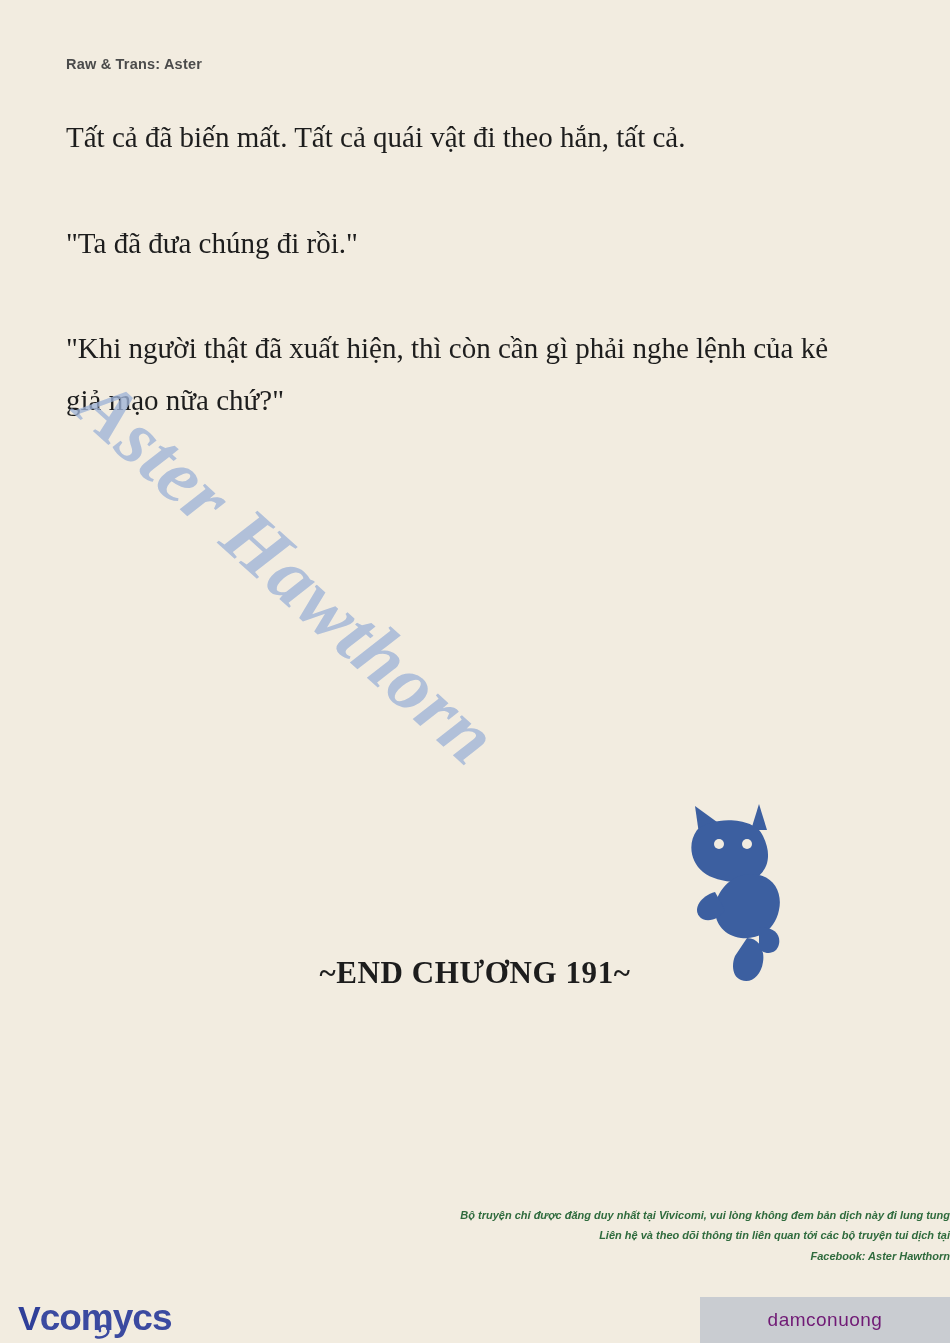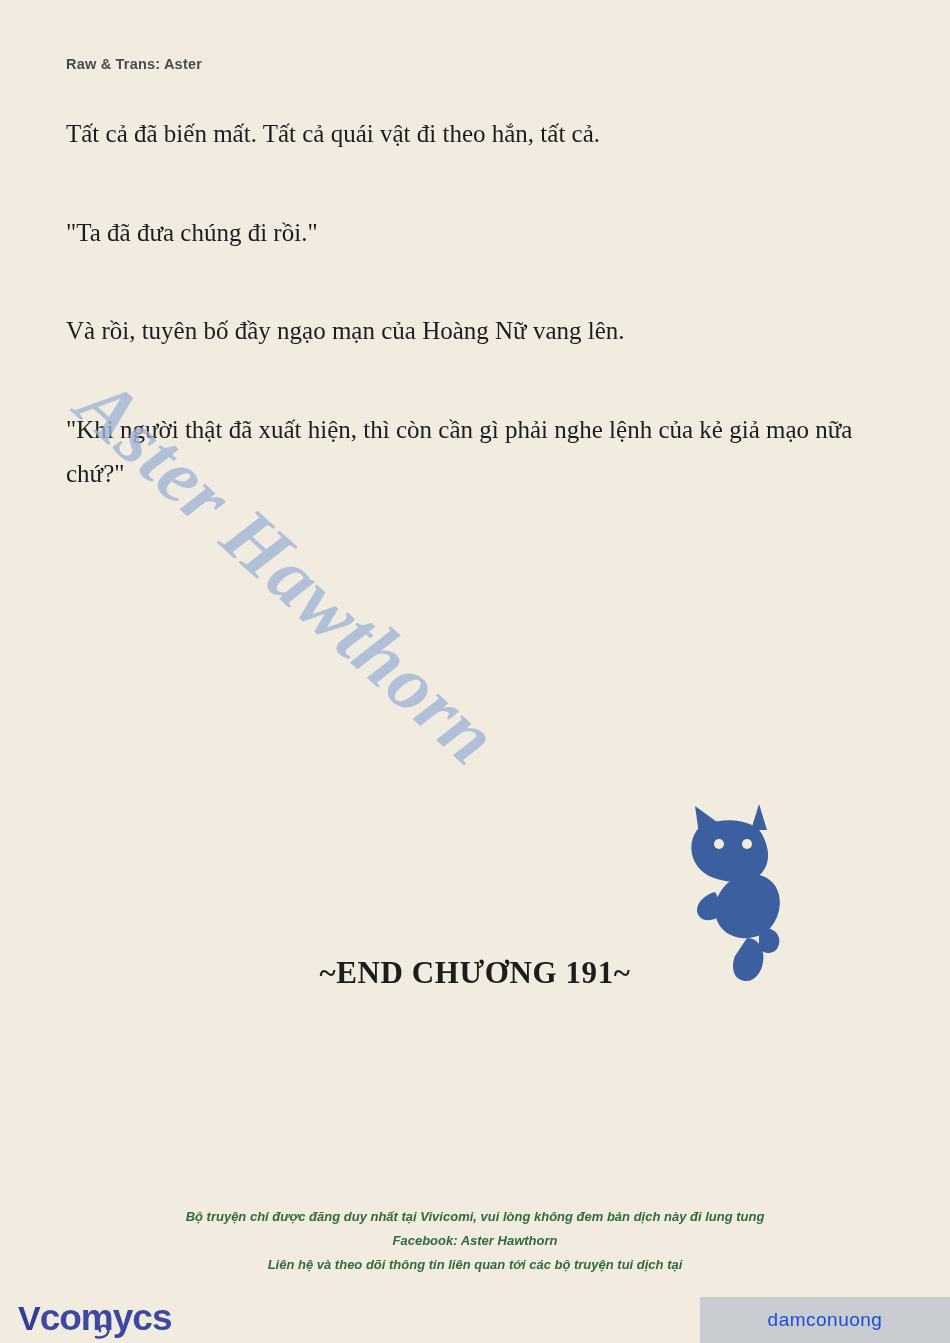--- a/index.html
+++ b/index.html
@@ -34,7 +34,7 @@
     top: 112px;
     width: 800px;
     font-family: "Liberation Serif", serif;
-    font-size: 25px;
+    font-size: 29px;
     line-height: 1.78;
     color: #1d1d1d;
   }

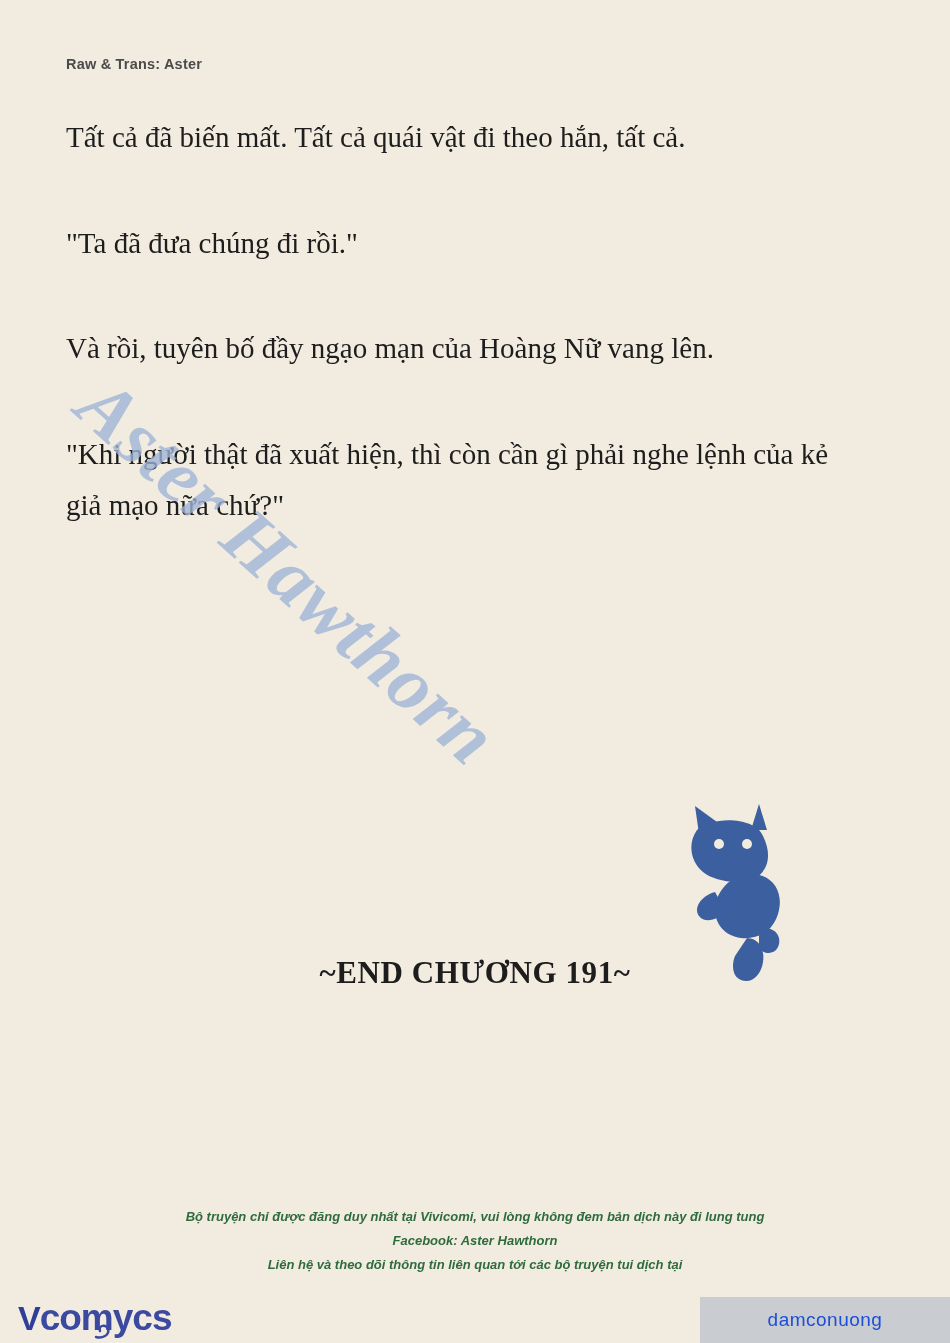--- a/index.html
+++ b/index.html
@@ -157,7 +157,6 @@
   <div class="body-text">
     <p class="para">Tất cả đã biến mất. Tất cả quái vật đi theo hắn, tất cả.</p>
     <p class="para">"Ta đã đưa chúng đi rồi."</p>
-    <p class="para">Và rồi, tuyên bố đầy ngạo mạn của Hoàng Nữ vang lên.</p>
     <p class="para">"Khi người thật đã xuất hiện, thì còn cần gì phải nghe lệnh của kẻ giả mạo nữa chứ?"</p>
   </div>
 

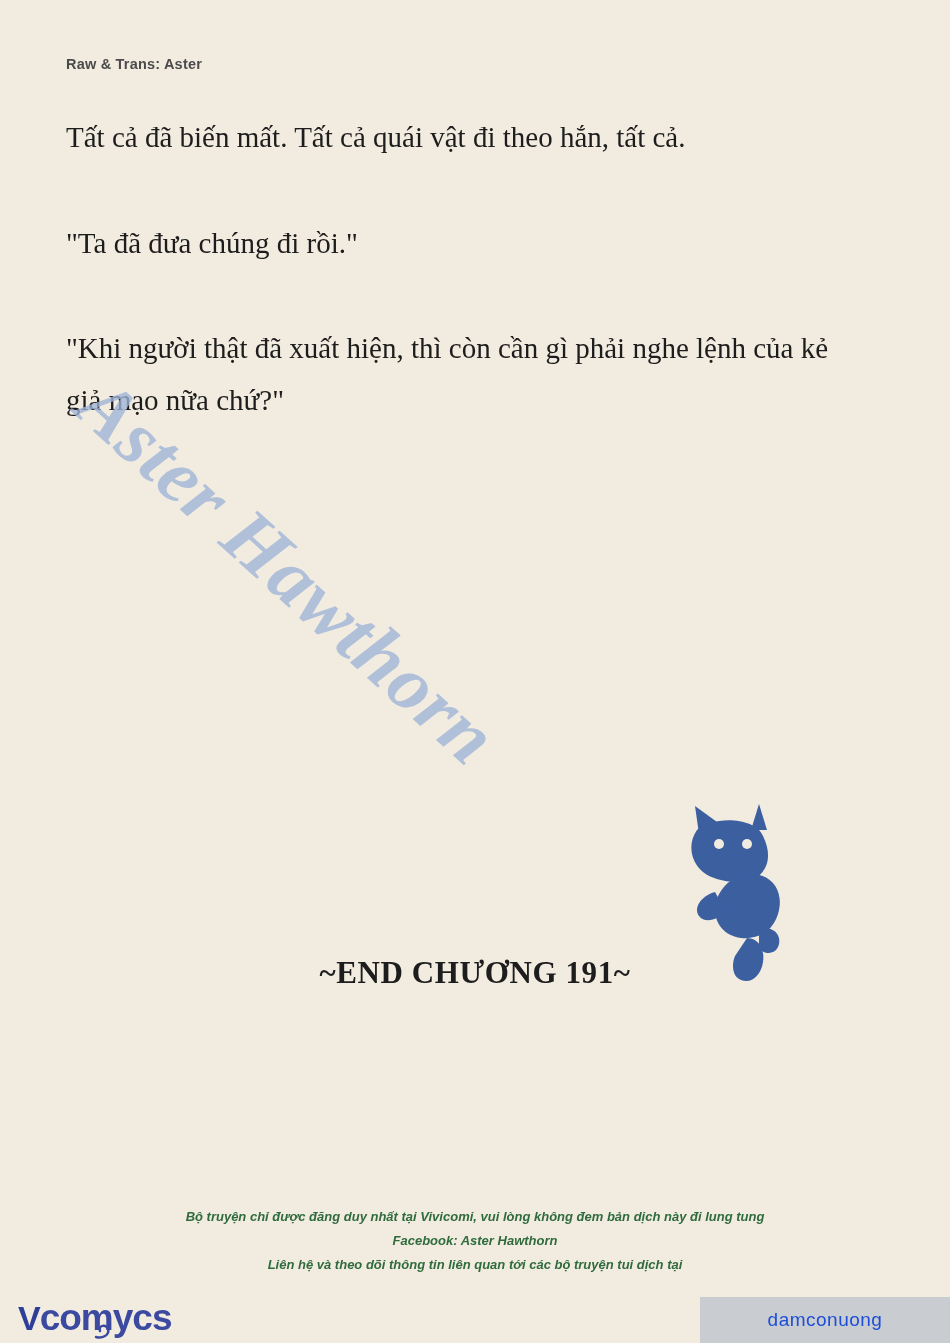--- a/index.html
+++ b/index.html
@@ -85,9 +85,9 @@
     left: 0;
     right: 0;
     top: 1205px;
-    text-align: center;
-    font-family: "Liberation Sans", sans-serif;
-    font-size: 13px;
+    text-align: right;
+    font-family: "Liberation Sans", sans-serif;
+    font-size: 11px;
     font-style: italic;
     font-weight: 700;
     color: #2f6b3d;

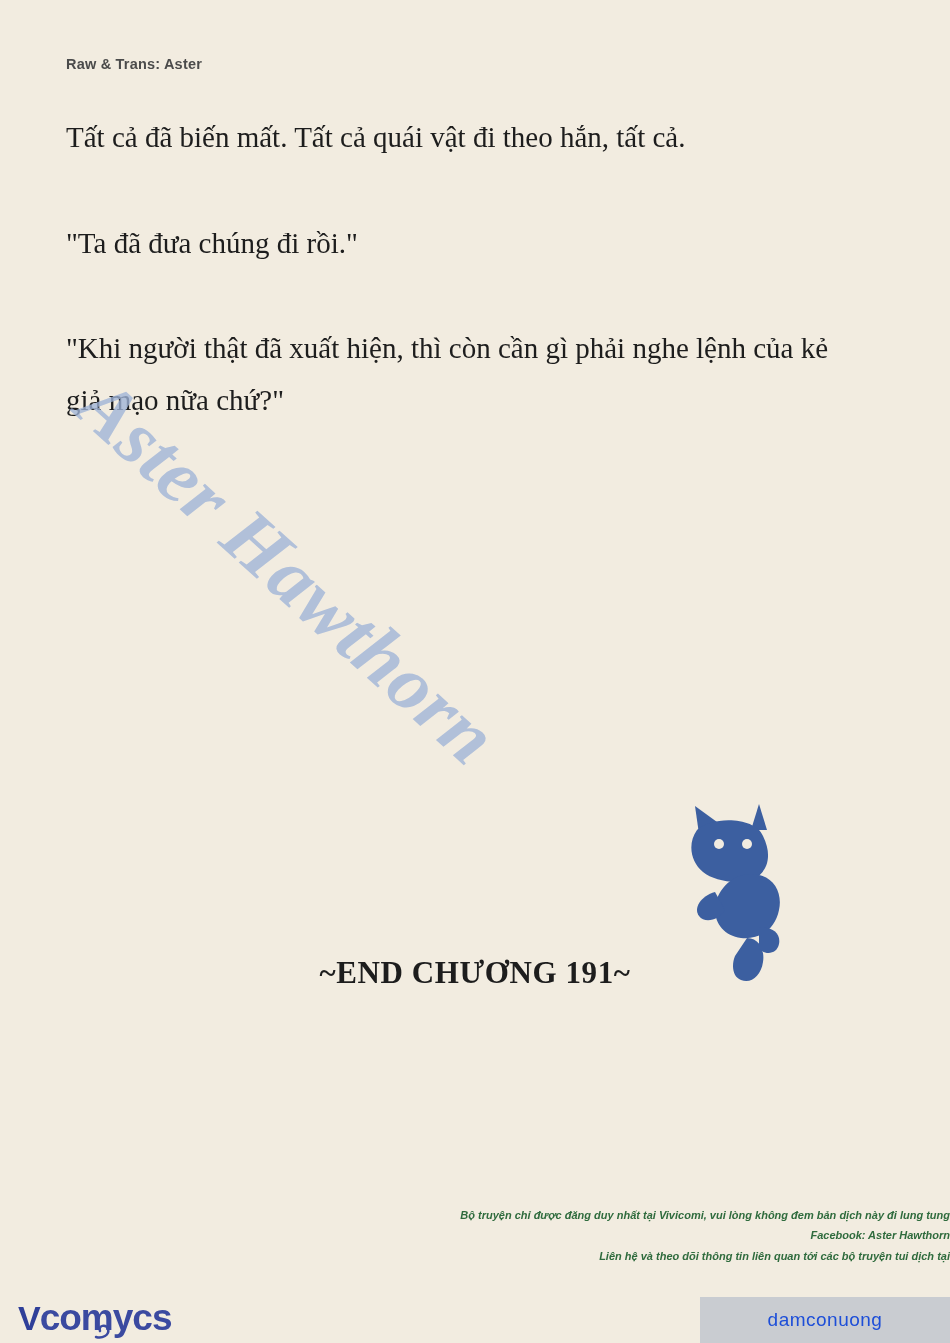--- a/index.html
+++ b/index.html
@@ -182,8 +182,8 @@
 
   <div class="footer-notes">
     <div>Bộ truyện chỉ được đăng duy nhất tại Vivicomi, vui lòng không đem bản dịch này đi lung tung</div>
+    <div>Liên hệ và theo dõi thông tin liên quan tới các bộ truyện tui dịch tại</div>
     <div>Facebook: Aster Hawthorn</div>
-    <div>Liên hệ và theo dõi thông tin liên quan tới các bộ truyện tui dịch tại</div>
   </div>
 
   <div class="bottom-bar">

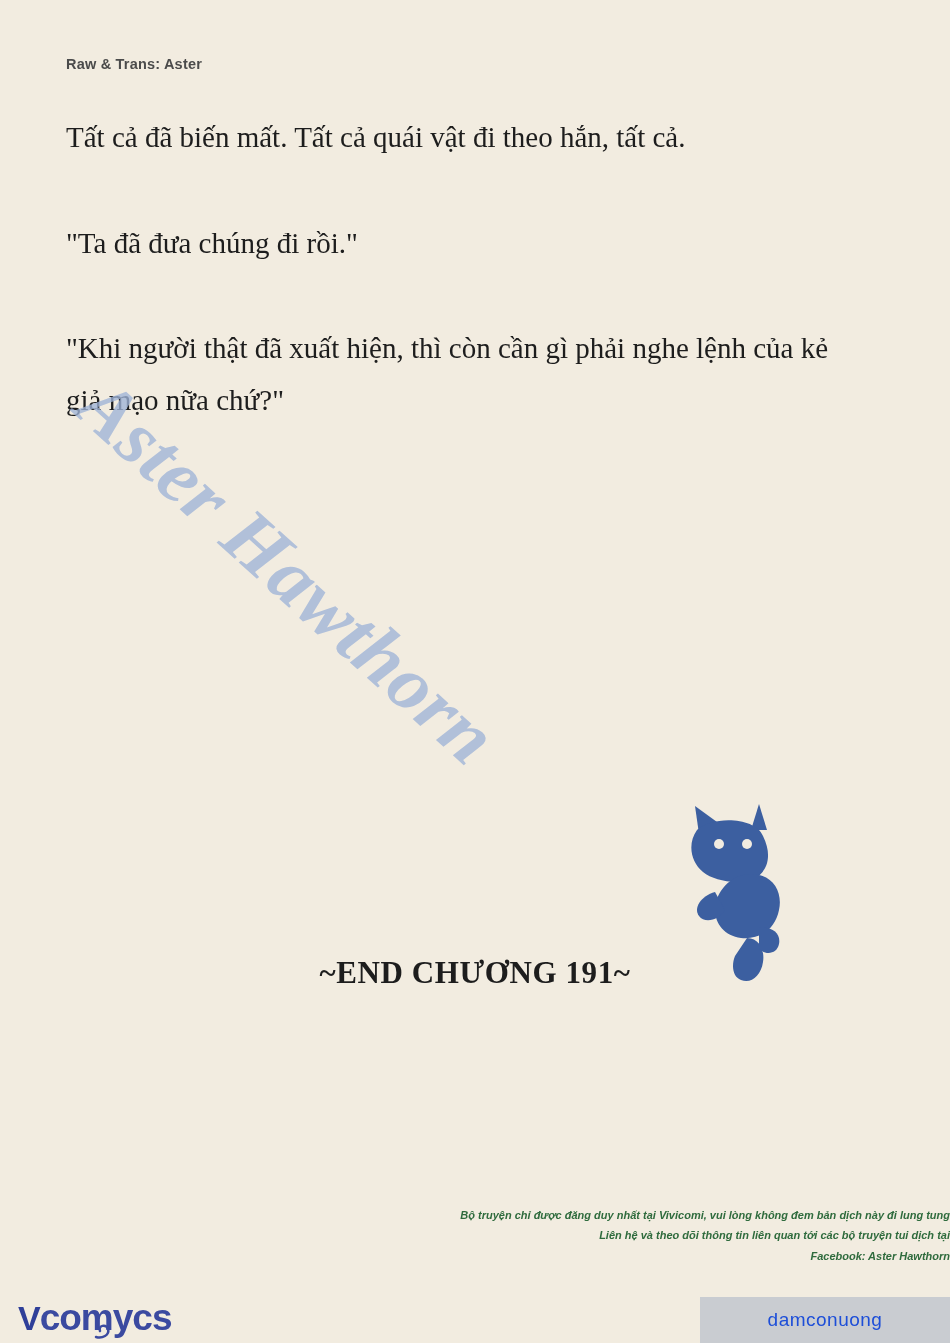--- a/index.html
+++ b/index.html
@@ -143,7 +143,7 @@
     justify-content: center;
     font-family: "Liberation Sans", sans-serif;
     font-size: 19px;
-    color: #1d4ed8;
+    color: #701a75;
     letter-spacing: 0.5px;
   }
 </style>

